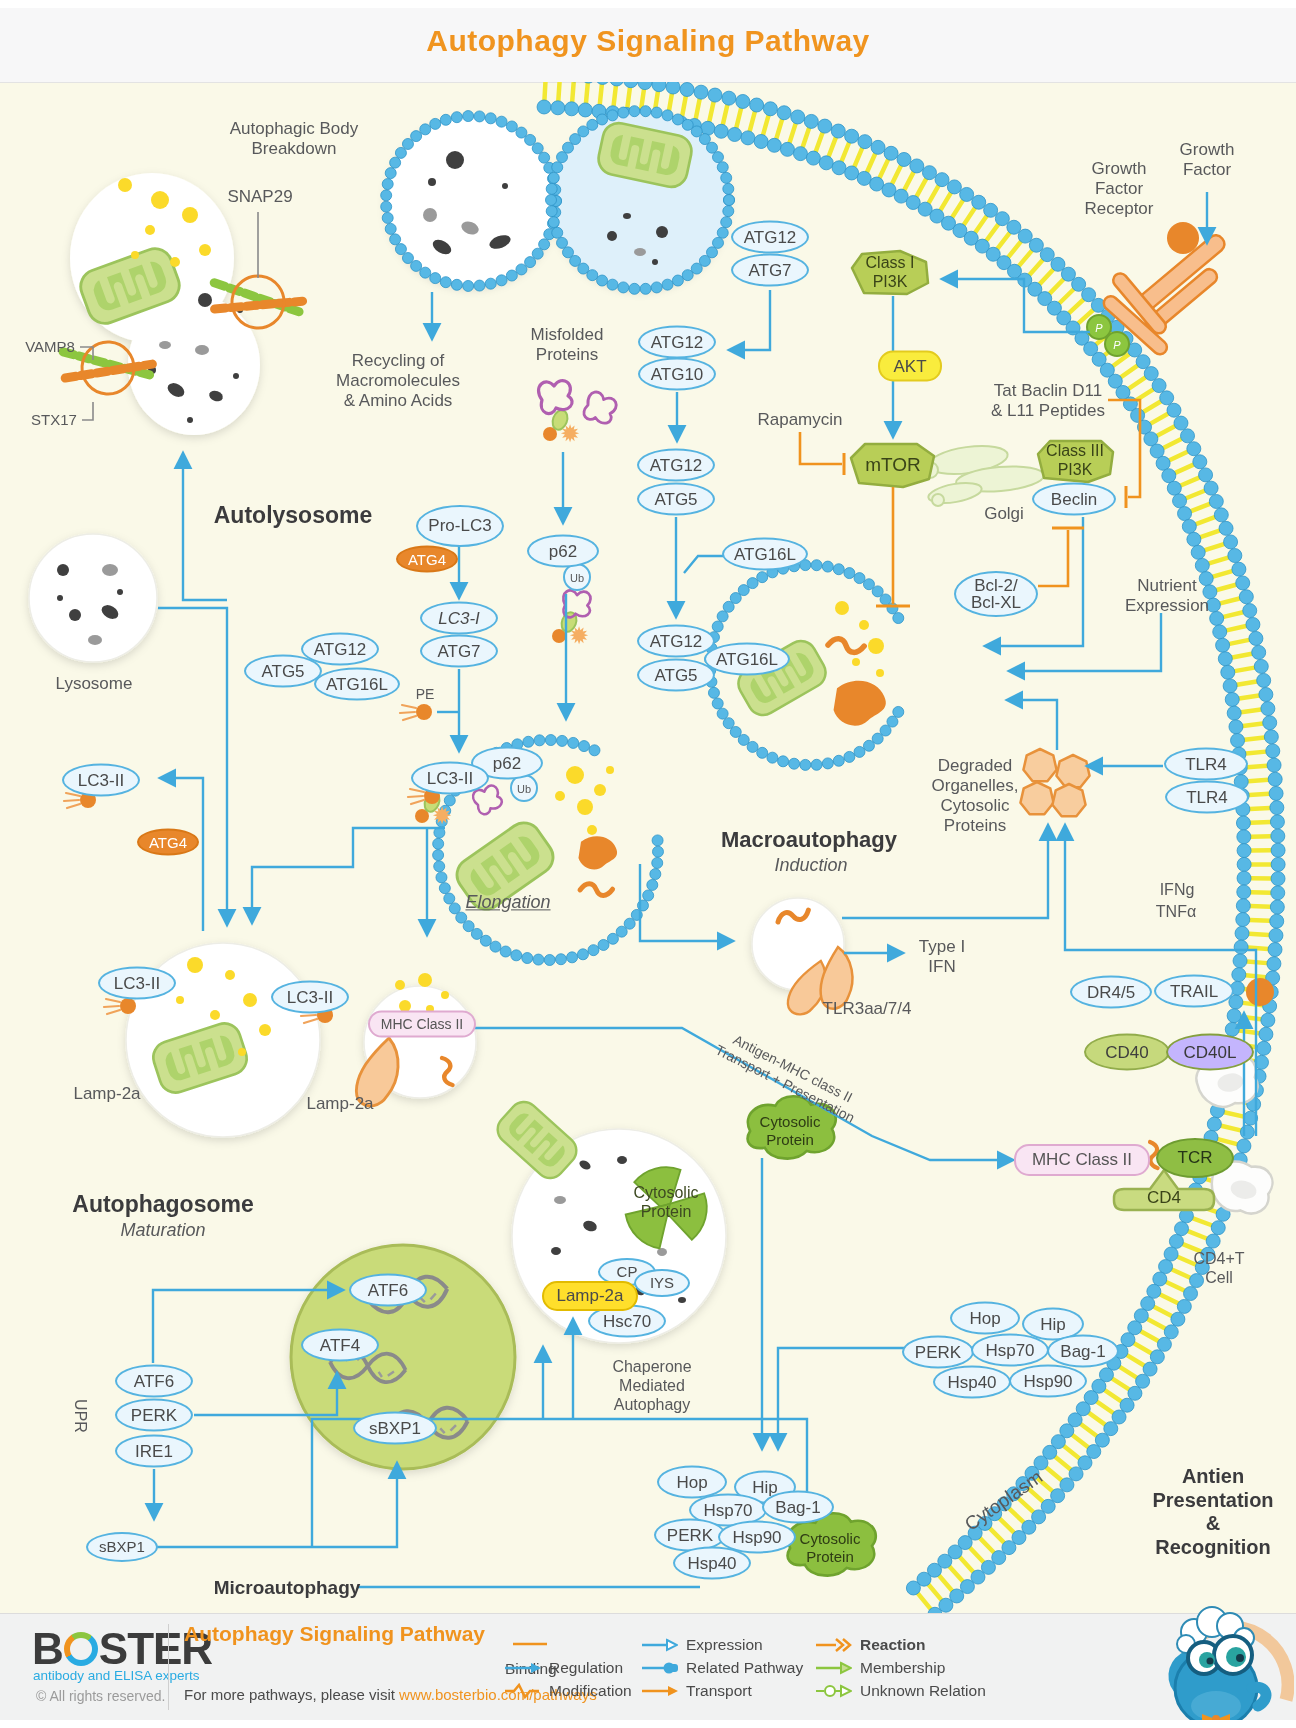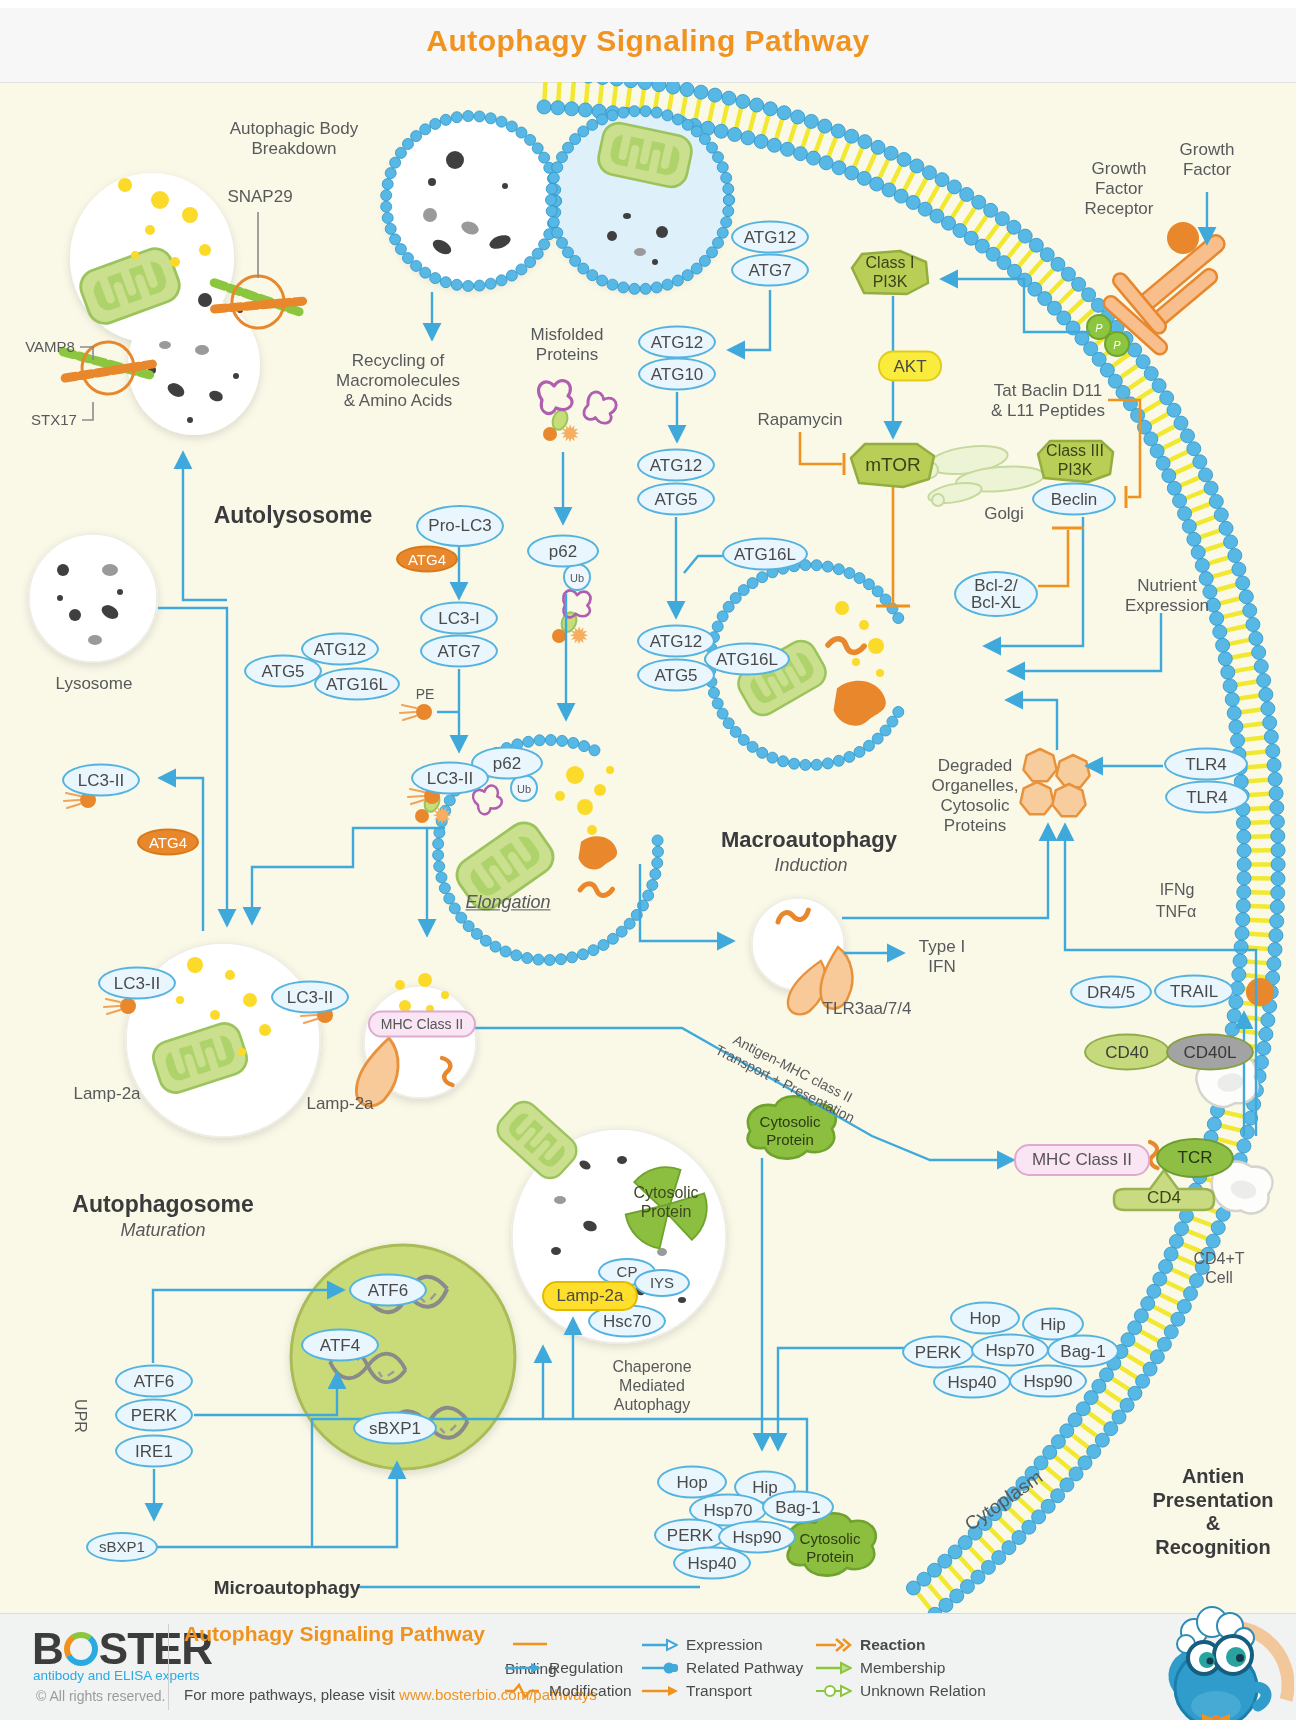--- a/index.html
+++ b/index.html
@@ -946,7 +946,7 @@
         <div class="node" style="left: 747px; top: 577px; width: 86px; height: 33px;">ATG16L</div>
         <div class="node" style="left: 676px; top: 593px; width: 78px; height: 33px;">ATG5</div>
         <div class="node" style="left: 460px; top: 444px; width: 88px; height: 42px;">Pro-LC3</div>
-        <div class="node" style="left: 459px; top: 536px; width: 78px; height: 33px;">LC3-I</div>
+        <div class="node" style="left: 459px; top: 536px; width: 78px; height: 33px; font-style: italic;">LC3-I</div>
         <div class="node" style="left: 459px; top: 569px; width: 78px; height: 33px;">ATG7</div>
         <div class="node" style="left: 563px; top: 469px; width: 72px; height: 33px;">p62</div>
         <div class="node" style="left: 340px; top: 567px; width: 78px; height: 33px;">ATG12</div>

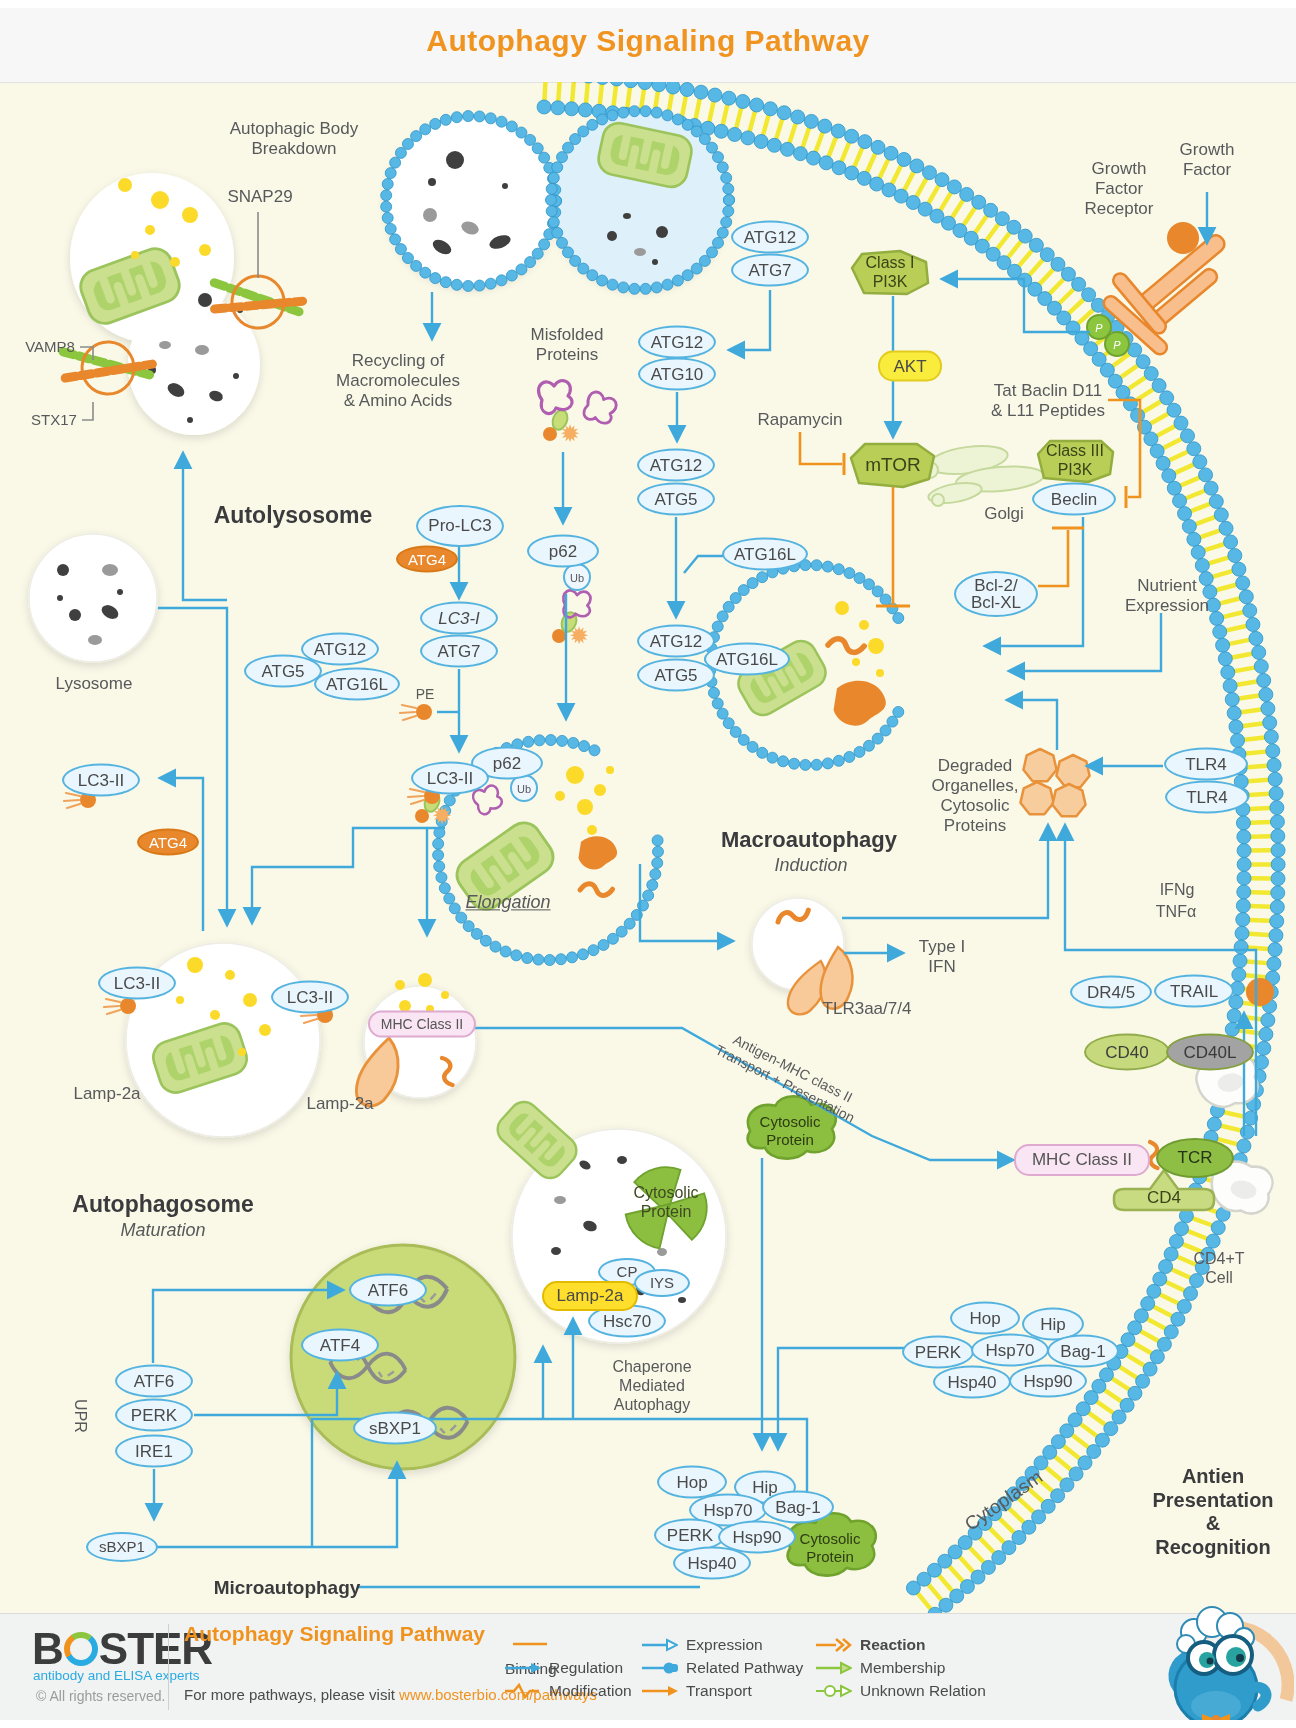--- a/index.html
+++ b/index.html
@@ -14,7 +14,7 @@
   .node.yl{background:#F9EC3D;border-color:#E3CB1E;border-radius:15px;}
   .node.lamp{background:#FFDF2B;border-color:#E2BB00;border-radius:15px;}
   .node.gr{background:#C6D97C;border-color:#92AC4B;color:#3E3E3E;}
-  .node.gr2{background:#a3a3a3;border-color:#85A03E;color:#3A3A3A;}
+  .node.gr2{background:#c4b5fd;border-color:#85A03E;color:#3A3A3A;}
   .node.dg{background:#8FBE44;border-color:#6E9C31;color:#253417;}
   .node.pk{background:#F9E5F3;border-color:#DFAAD0;border-radius:15px;color:#555;}
   .lbl{position:absolute;transform:translate(-50%,-50%);color:#58595B;font-size:17px;line-height:1.18;text-align:center;white-space:pre-line;}

